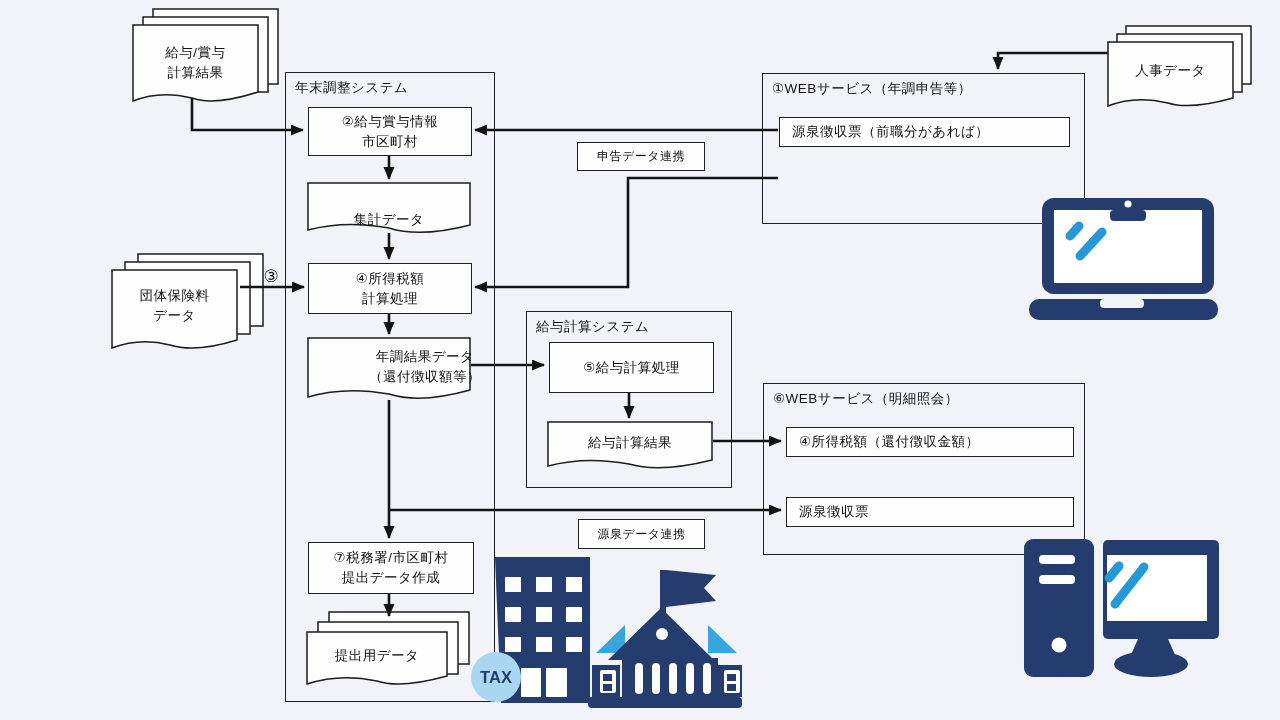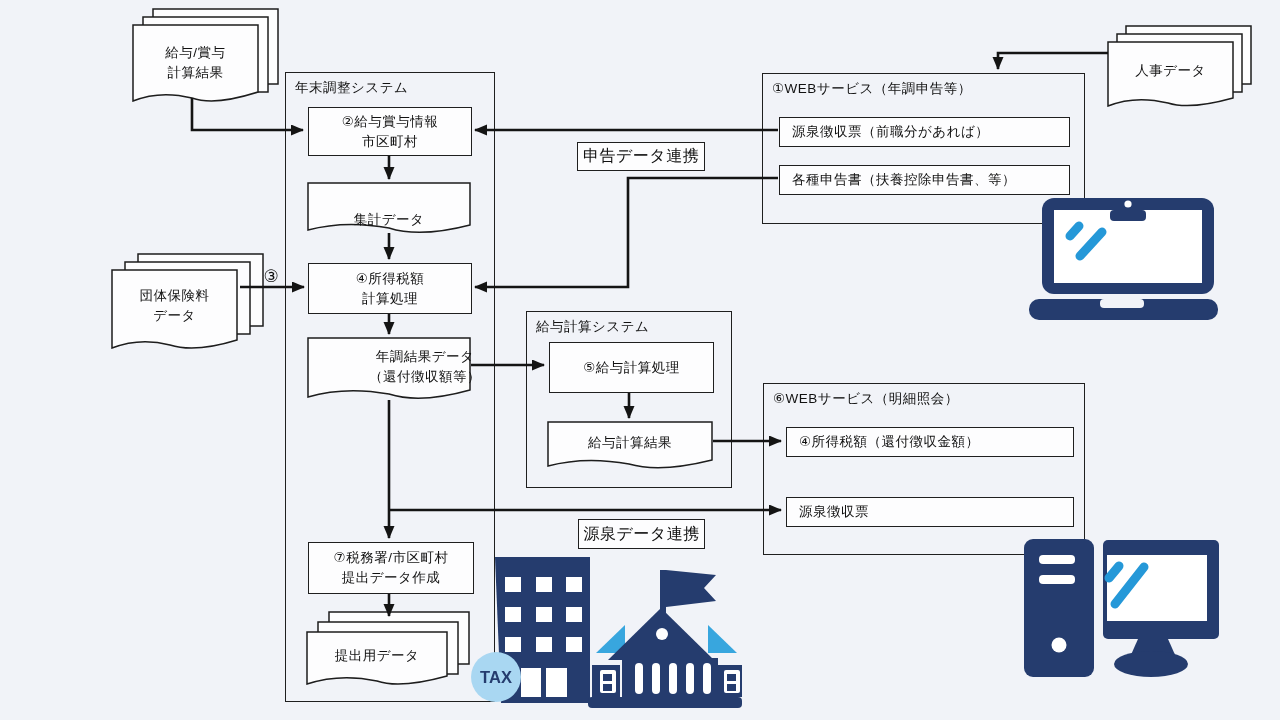--- a/index.html
+++ b/index.html
@@ -28,7 +28,7 @@
   .linklabel{
     position:absolute;background:#fdfdfe;border:1.4px solid #1f1f1f;z-index:3;
     display:flex;align-items:center;justify-content:center;
-    font-size:16px;letter-spacing:.5px;
+    font-size:12px;letter-spacing:.5px;
   }
   .step-mark{
     position:absolute;z-index:3;font-size:17px;display:flex;align-items:center;justify-content:center;

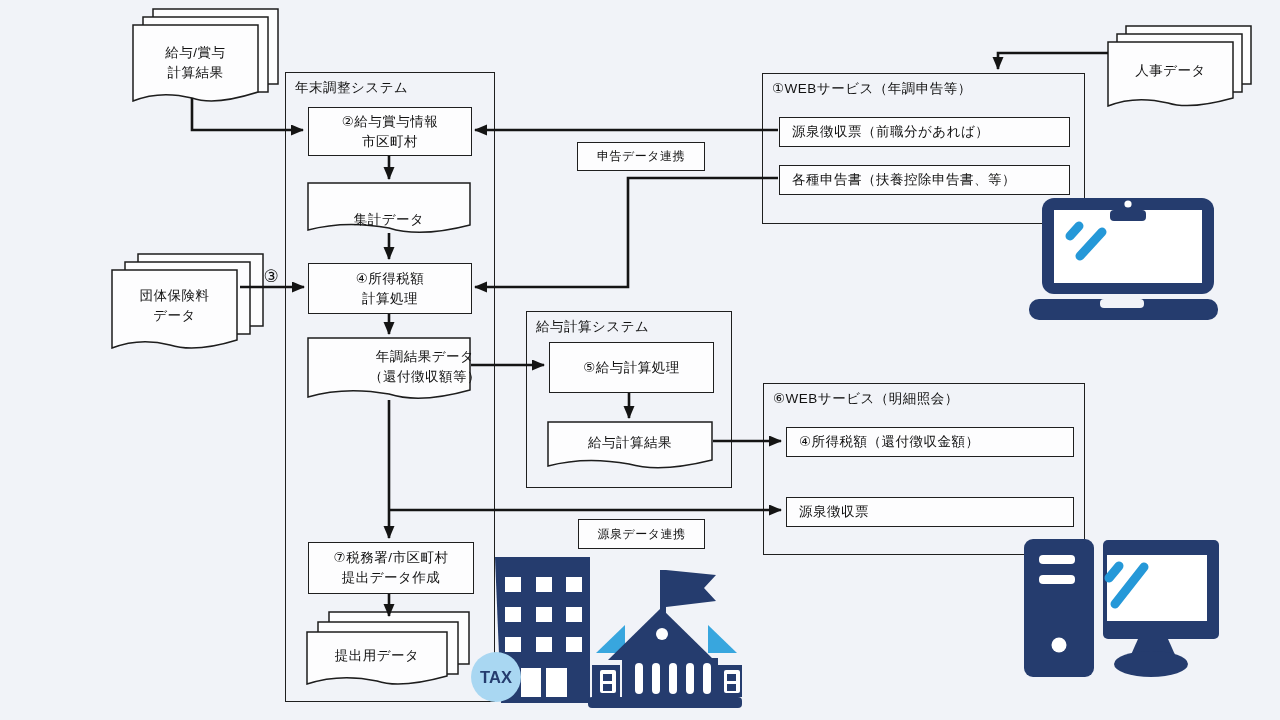--- a/index.html
+++ b/index.html
@@ -70,7 +70,6 @@
 
   <div class="box left" style="left:779px;top:117px;width:277px;height:28px;text-align:right;">源泉徴収票（前職分があれば）</div>
 
-  <div class="box left" style="left:779px;top:165px;width:277px;height:28px;">各種申告書（扶養控除申告書、等）</div>
 
   <div class="box left" style="left:786px;top:427px;width:274px;height:28px;">④所得税額（還付徴収金額）</div>
 

